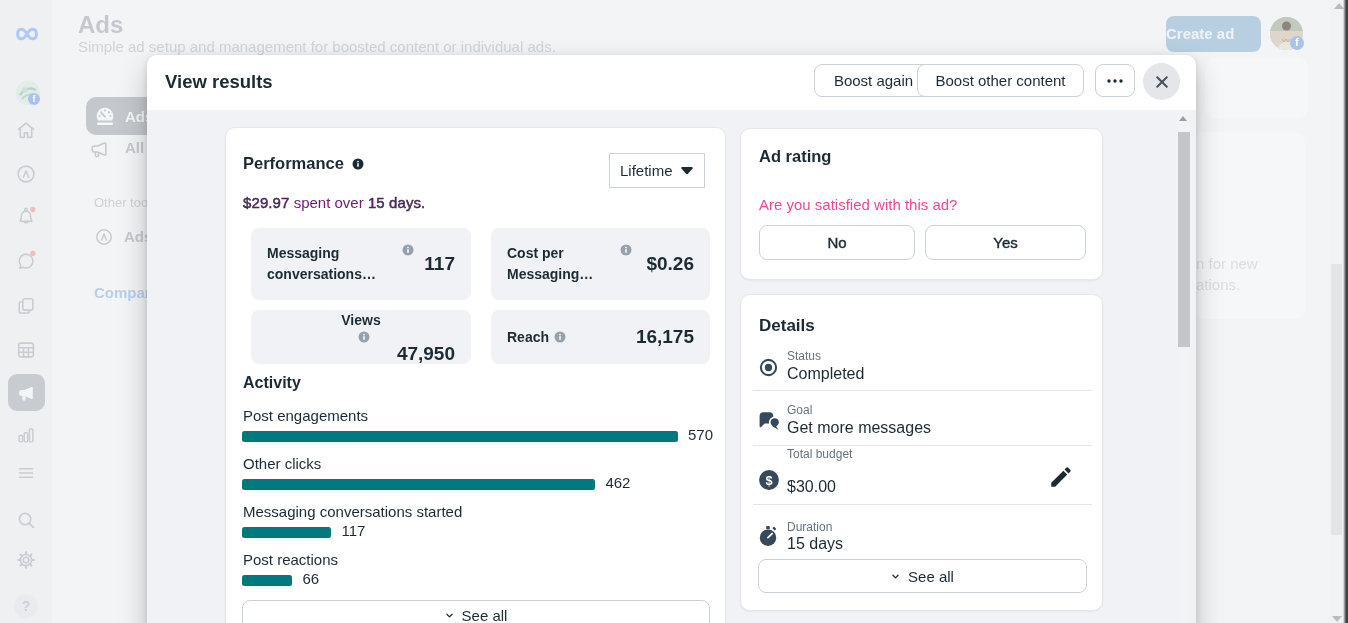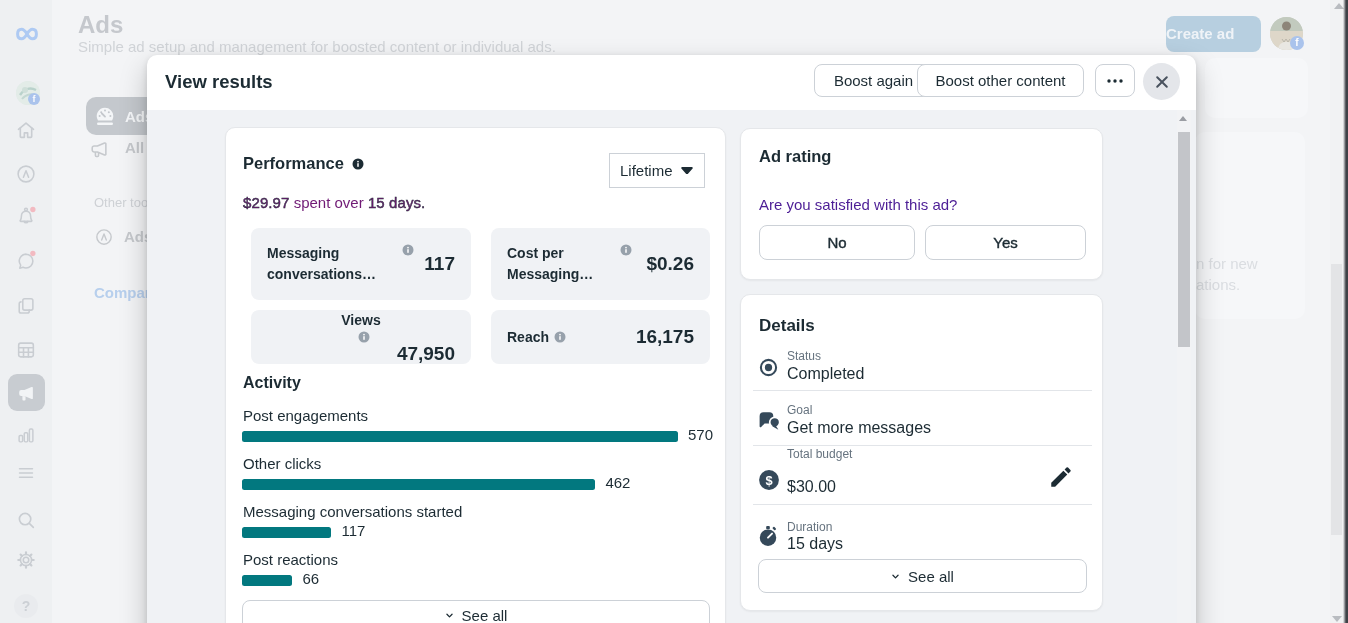--- a/index.html
+++ b/index.html
@@ -77,7 +77,7 @@
 
   
   .rating-h { left:18px; top:18px; font-size:16.5px; font-weight:700; color:#1c2b33; }
-  .rating-q { left:18px; top:67px; font-size:15px; color:#4c1d95; }
+  .rating-q { left:18px; top:67px; font-size:15px; color:#ec4899; }
   .btn-no { left:18px; top:96px; width:156px; height:35px; font-weight:400; -webkit-text-stroke:0.4px #1c2b33; }
   .btn-yes { left:184px; top:96px; width:161px; height:35px; font-weight:400; -webkit-text-stroke:0.4px #1c2b33; }
 

